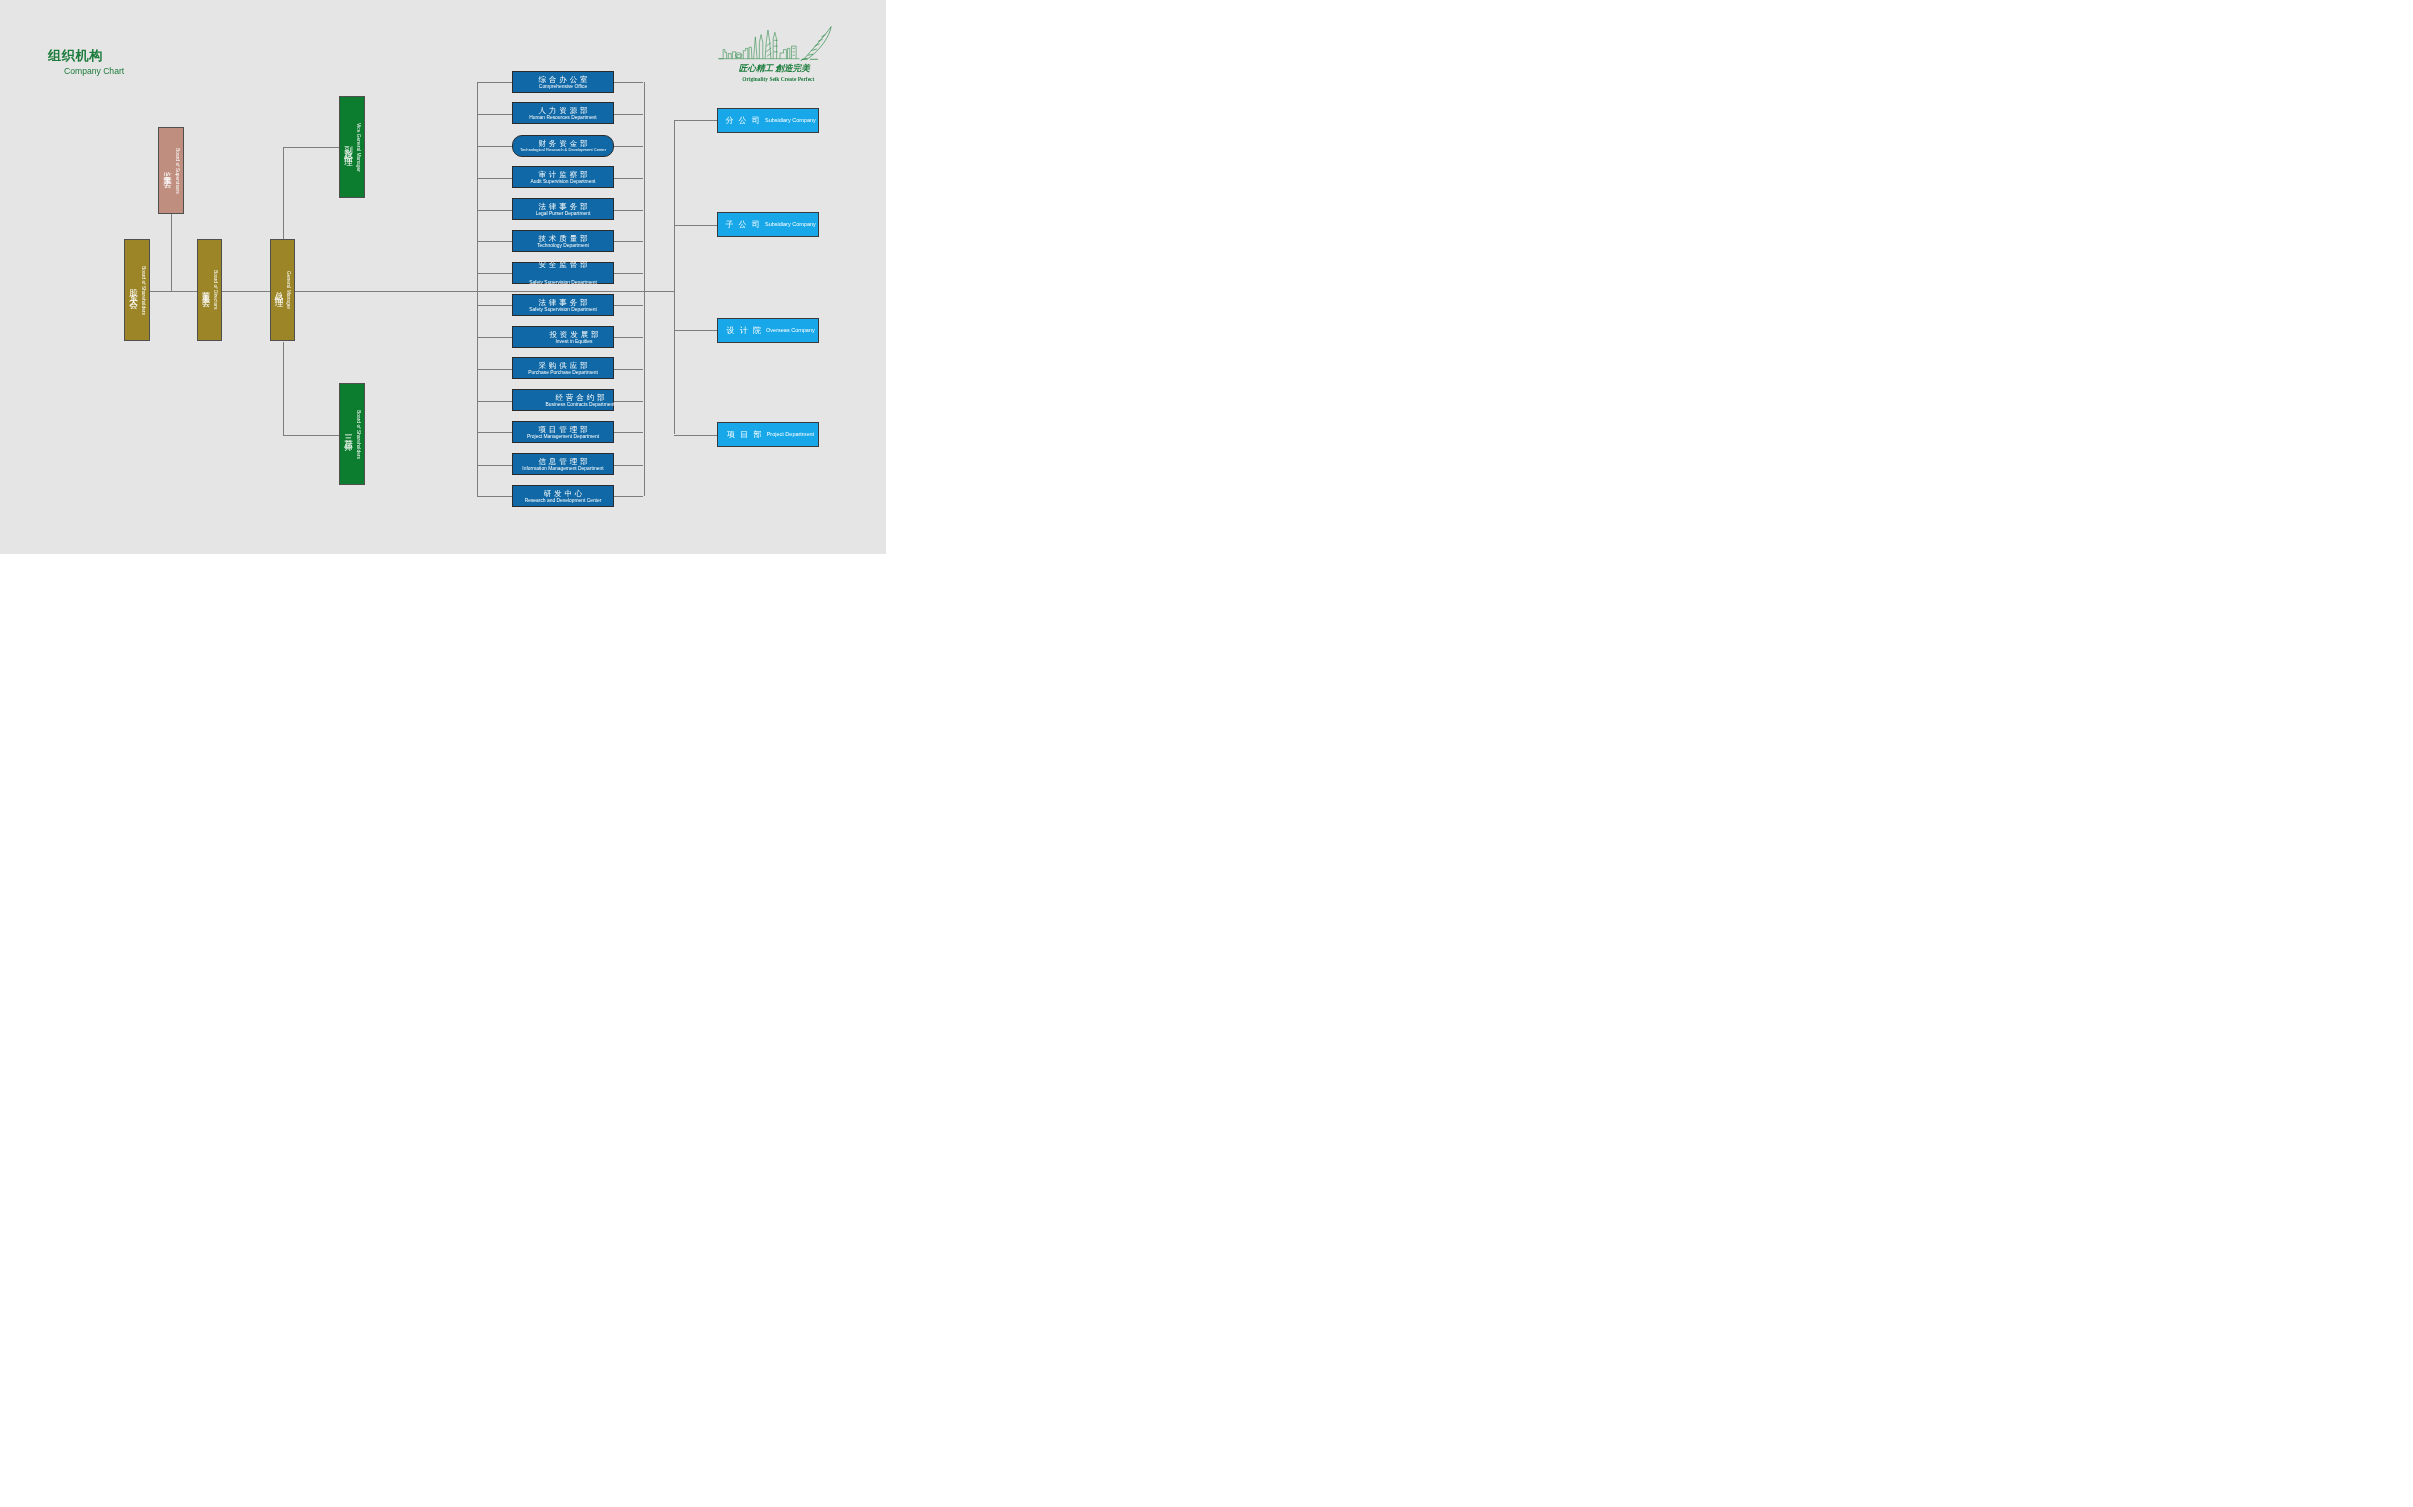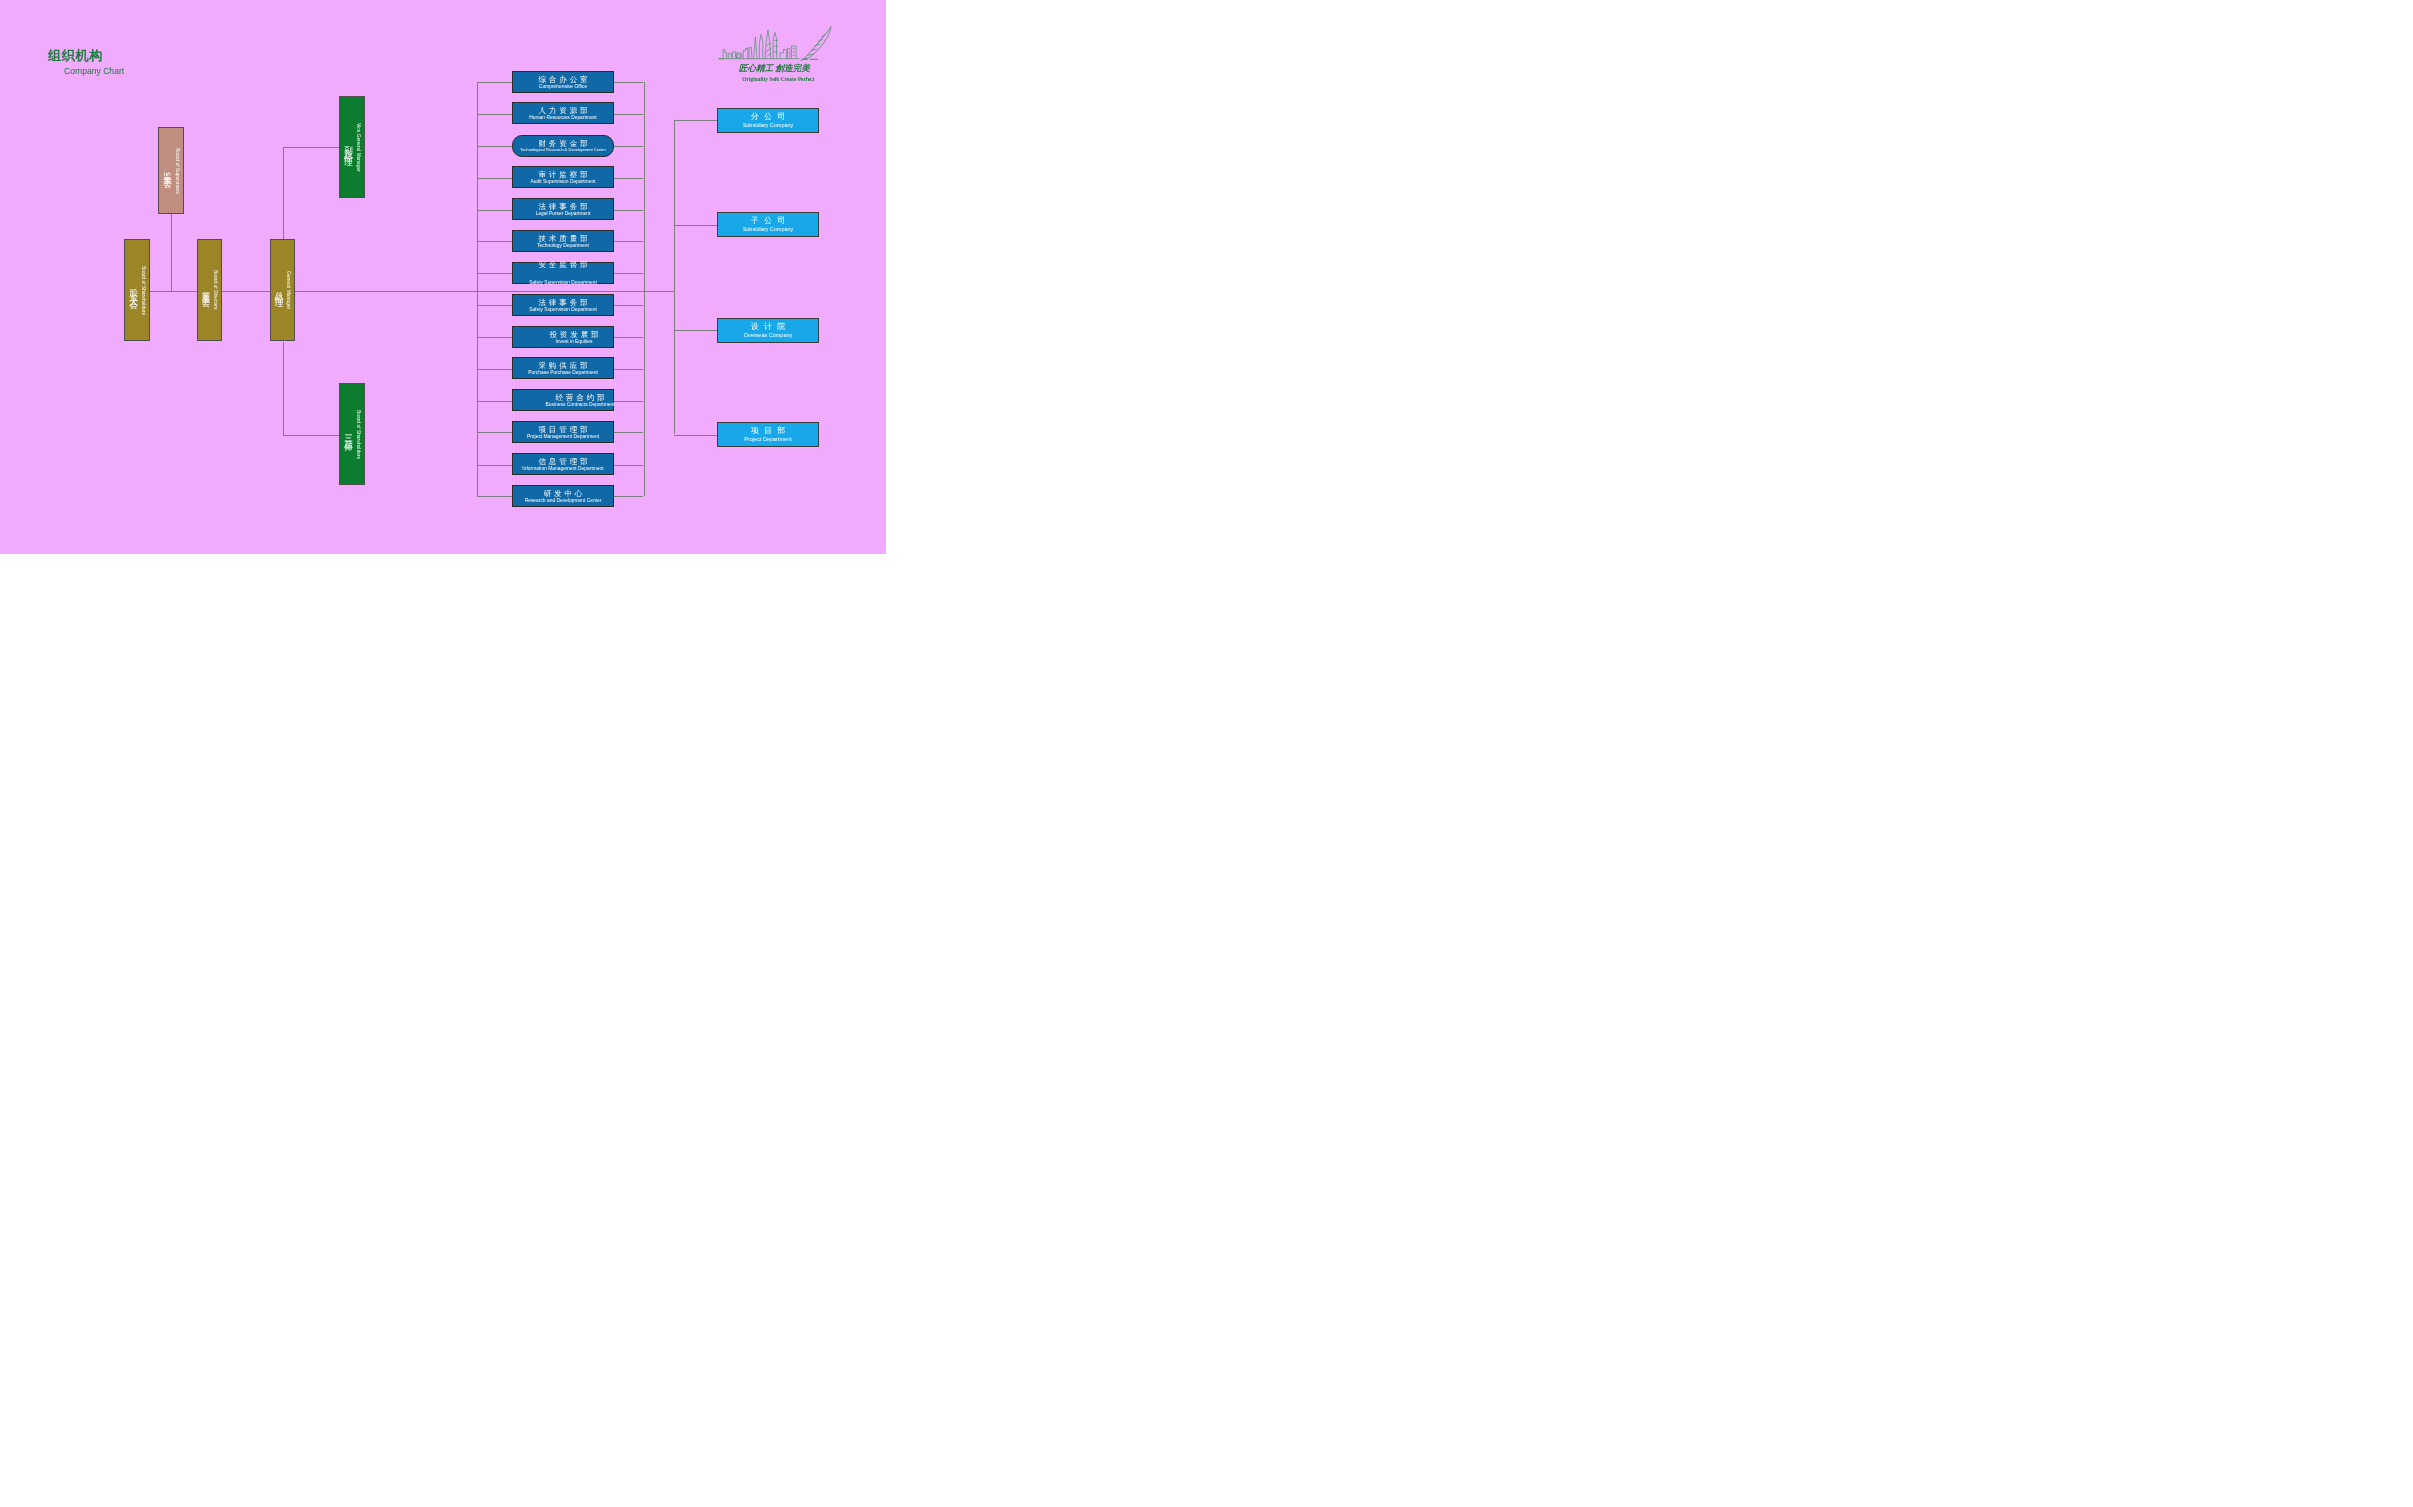--- a/index.html
+++ b/index.html
@@ -4,7 +4,7 @@
 <style>
   html,body { margin:0; padding:0; background:#fff; }
   #canvas {
-    position:relative; width:886px; height:554px; background:#f0abfc;
+    position:relative; width:886px; height:554px; background:#e5e5e5;
     font-family:"Liberation Sans", sans-serif; overflow:hidden;
   }
   

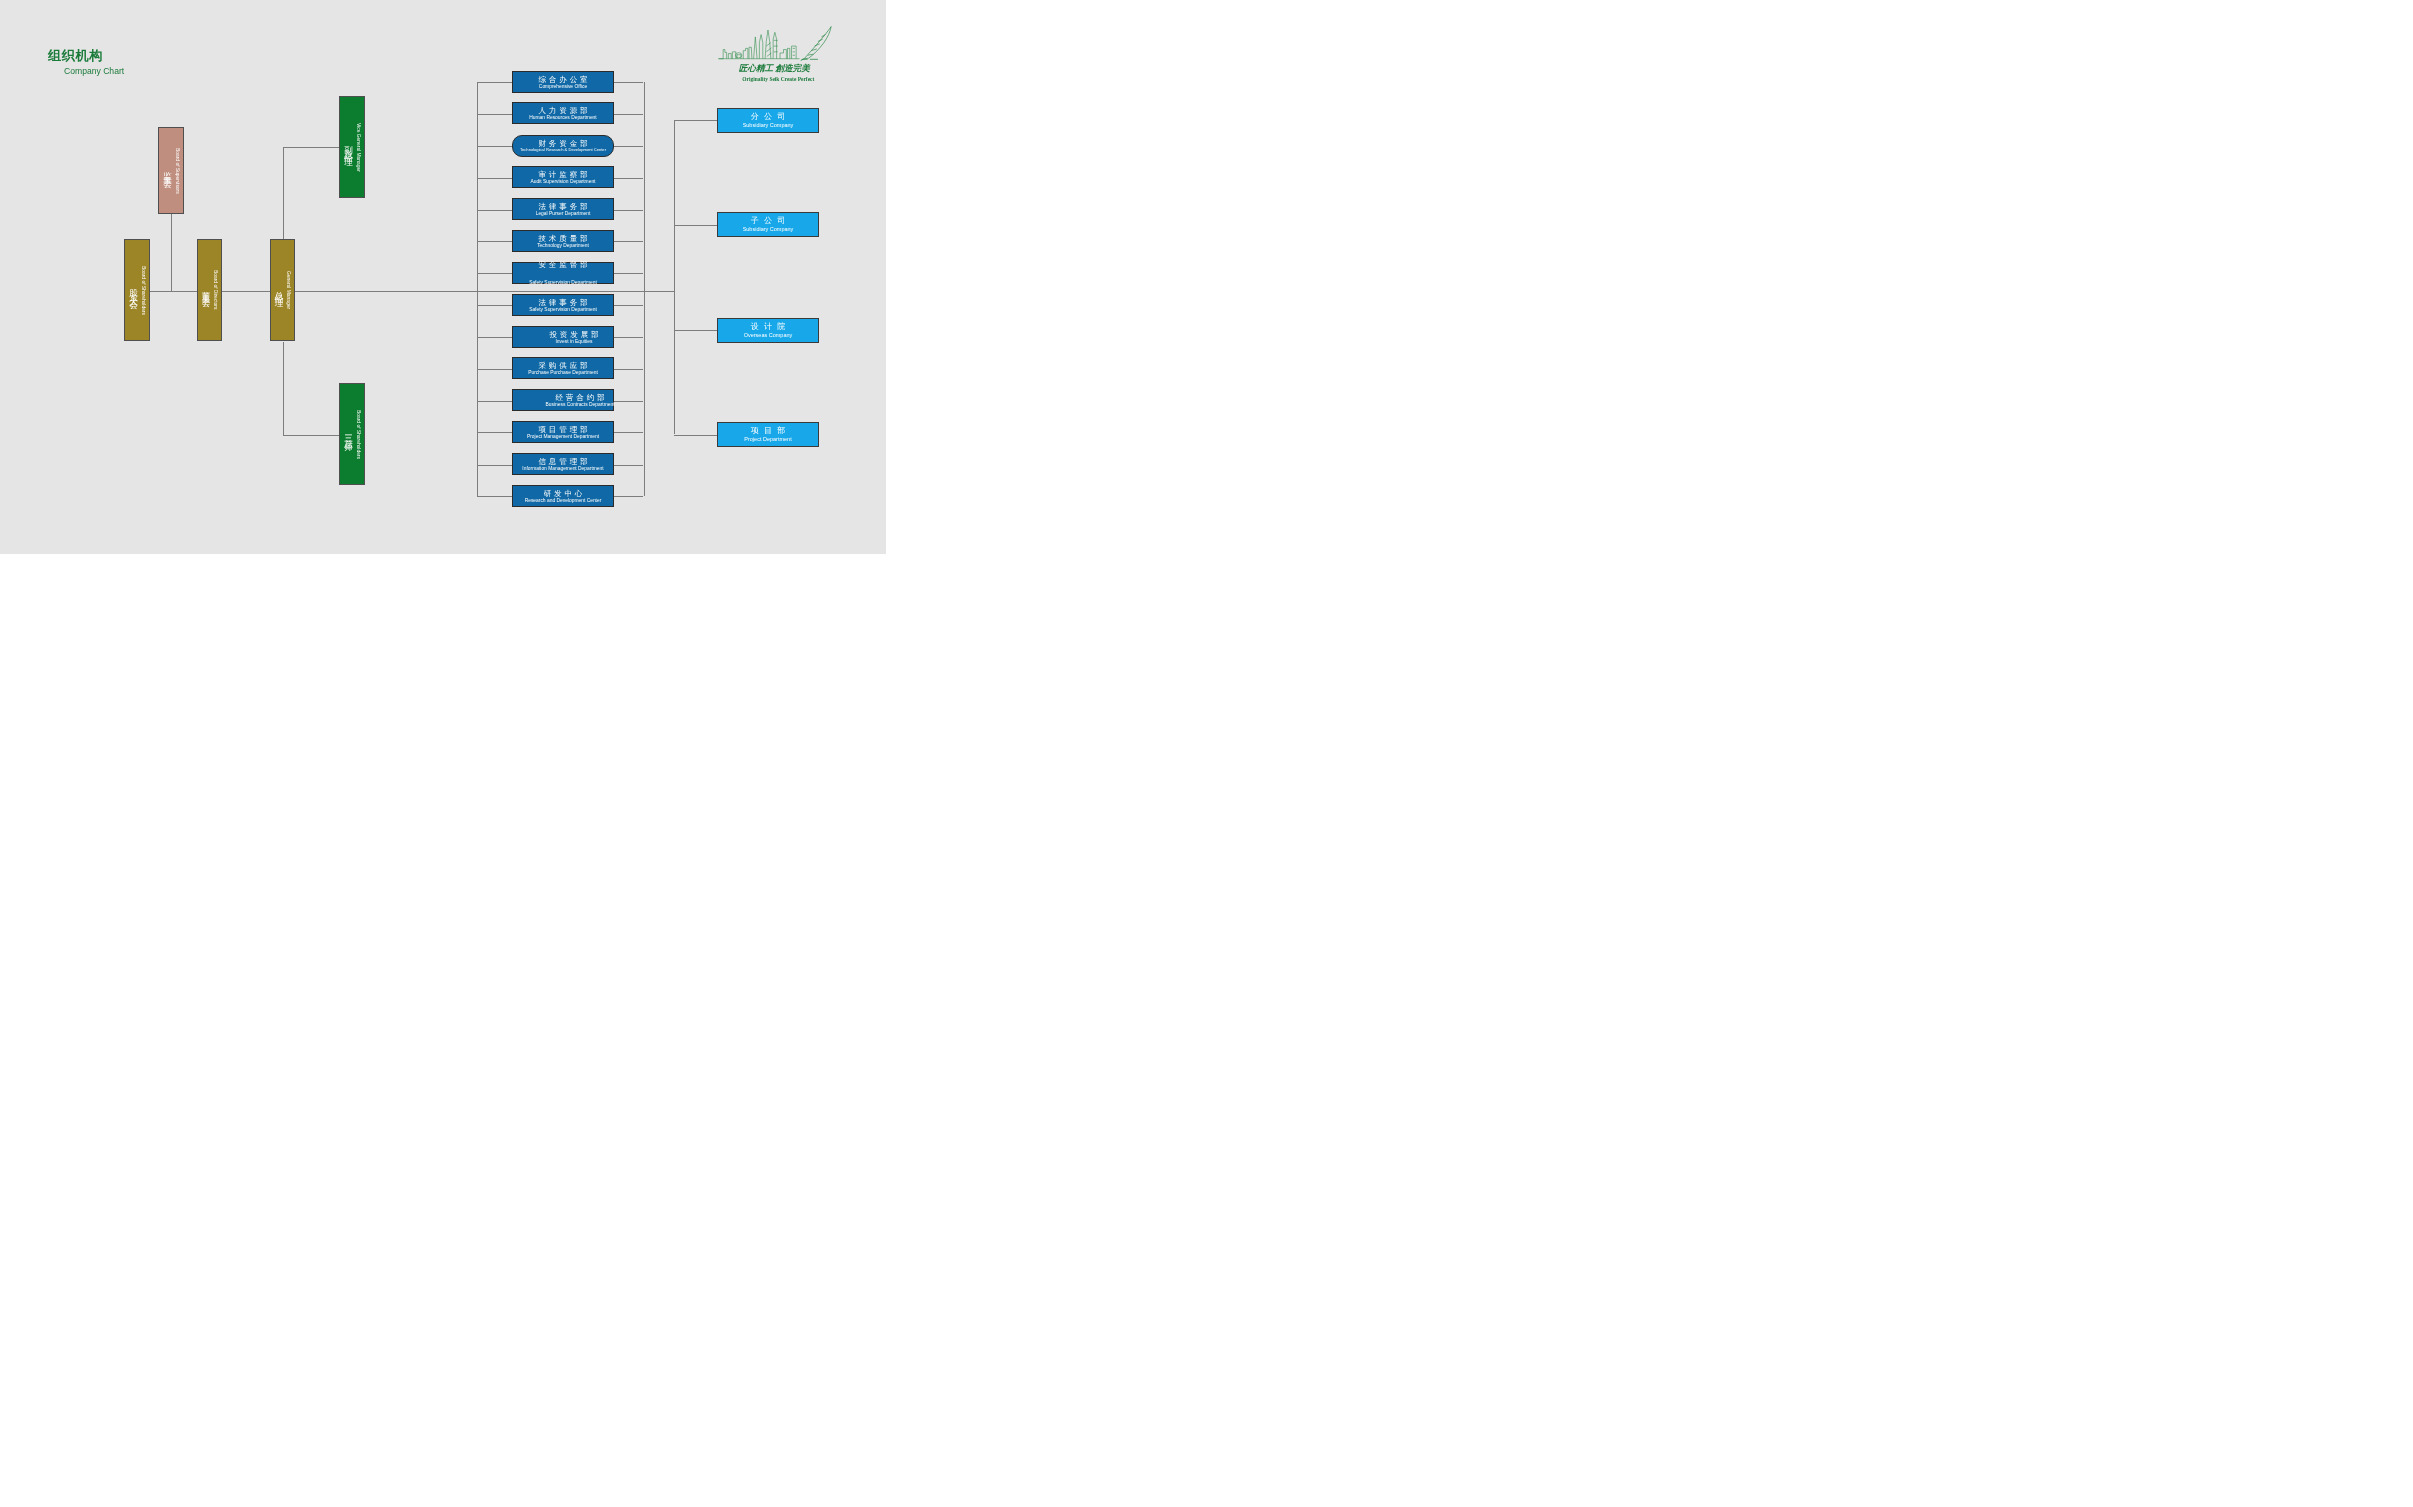--- a/index.html
+++ b/index.html
@@ -44,7 +44,7 @@
   .sub {
     position:absolute; left:717px; width:102px; height:25px;
     background:#18a8e9; border:0.6px solid #3a3a3a; box-sizing:border-box;
-    display:flex; flex-direction:column; align-items:center; justify-content:center;
+    display:flex; flex-direction:row; align-items:center; justify-content:center;
     color:#fff; text-align:center;
   }
   .sub .cn { font-size:8px; letter-spacing:5.2px; text-indent:5.2px; line-height:1.25; }

